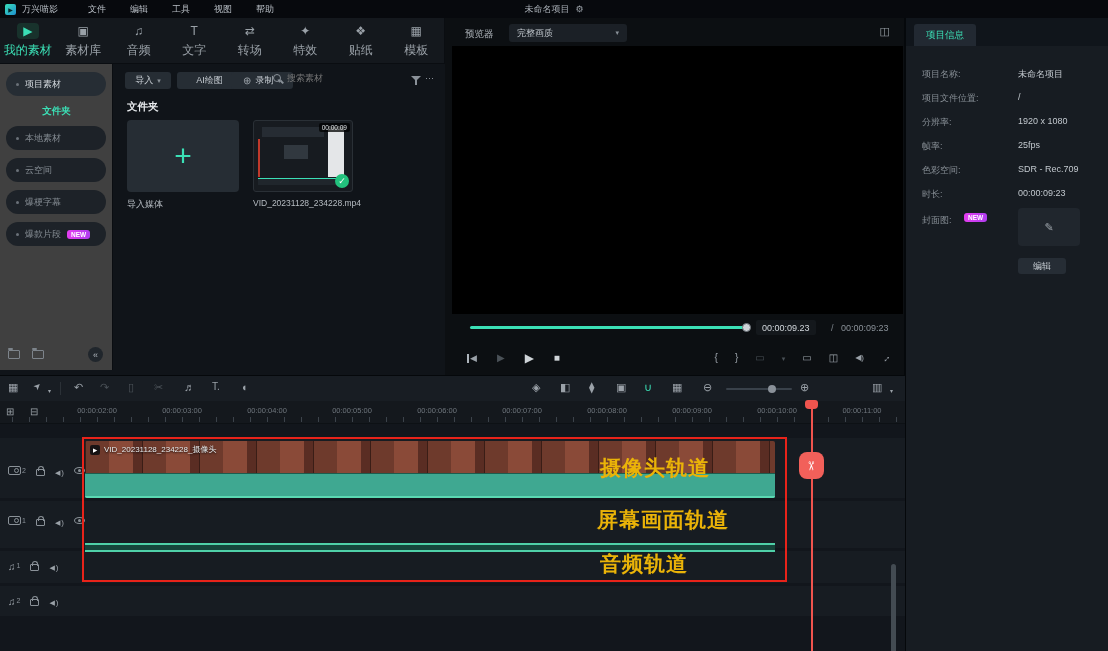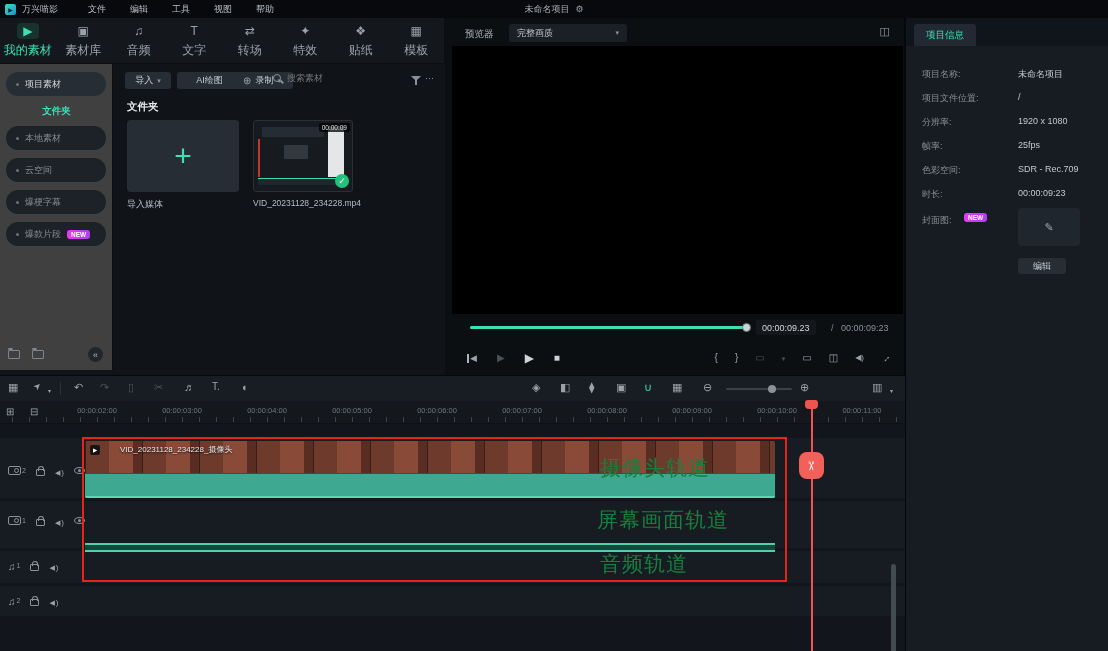--- a/index.html
+++ b/index.html
@@ -121,7 +121,7 @@
   .g-note::before{content:"♫";font-size:10px}
 
   .clip{position:absolute;left:85px;width:690px;border-radius:2px;overflow:hidden}
-  .clip-label{position:absolute;left:5px;top:3px;display:flex;align-items:center;gap:20px;font-size:8px;color:#e6eaec;text-shadow:0 1px 2px rgba(0,0,0,.9);z-index:3}
+  .clip-label{position:absolute;left:5px;top:3px;display:flex;align-items:center;gap:4px;font-size:8px;color:#e6eaec;text-shadow:0 1px 2px rgba(0,0,0,.9);z-index:3}
   .play-badge{width:10px;height:10px;background:rgba(10,14,18,.85);border-radius:2px;color:#fff;font-size:5.5px;display:flex;align-items:center;justify-content:center}
   .clip1{top:17px;height:57px}
   .clip1 .film{position:absolute;inset:0 0 25px 0;background:repeating-linear-gradient(90deg,#3a1d16 0 1px,#6e3a2c 1px 24px,#8a4a38 24px 48px,#5a2d23 48px 57px)}

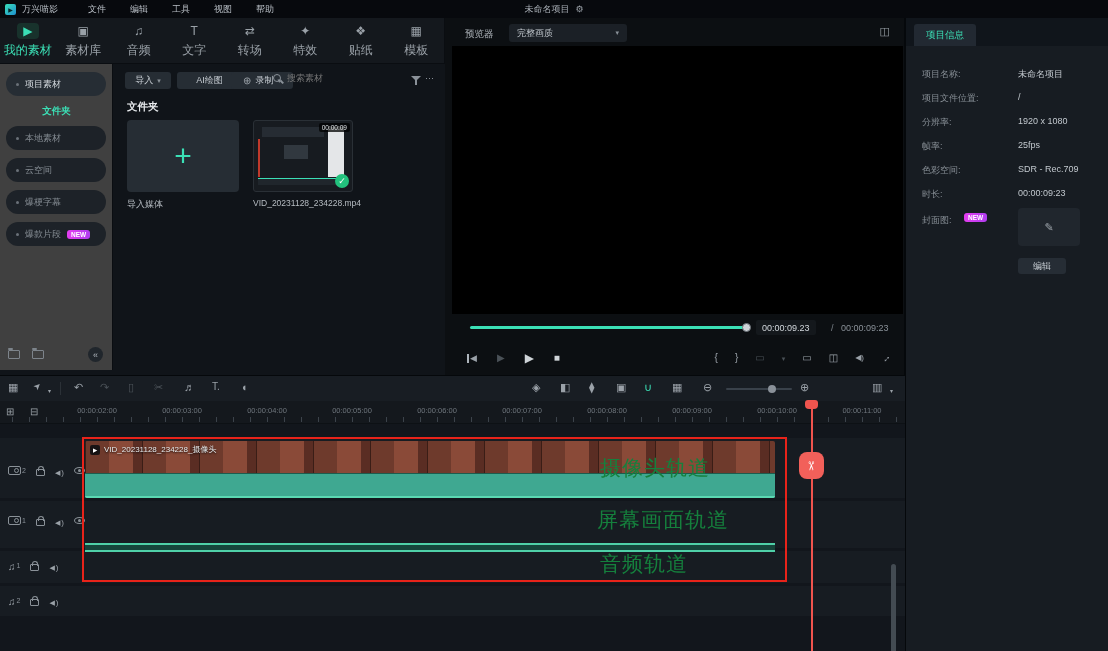--- a/index.html
+++ b/index.html
@@ -134,7 +134,7 @@
   .clip3::after{content:'';position:absolute;left:0;right:0;top:13px;height:1px;background:#58d6ae}
   .clip3 .clip-label{color:#b9d9cf;text-shadow:none}
   .redbox{position:absolute;left:82px;top:13px;width:705px;height:145px;border:2px solid #e8231a;pointer-events:none;z-index:5}
-  .anno{position:absolute;font-size:21px;color:#15803d;z-index:6;white-space:nowrap;font-weight:normal;letter-spacing:1px}
+  .anno{position:absolute;font-size:21px;color:#eab308;z-index:6;white-space:nowrap;font-weight:bold;letter-spacing:1px}
   .playhead-line{position:absolute;left:811px;top:400px;width:2px;height:251px;background:#f0544e;z-index:20}
   .playhead-cap{position:absolute;left:805px;top:400px;width:13px;height:9px;background:#f0544e;border-radius:3px 3px 4px 4px;z-index:21}
   .cut-badge{position:absolute;left:799px;top:452px;width:25px;height:27px;background:#f2605a;border-radius:8px;z-index:21;display:flex;align-items:center;justify-content:center;color:#fff;font-size:12px}

